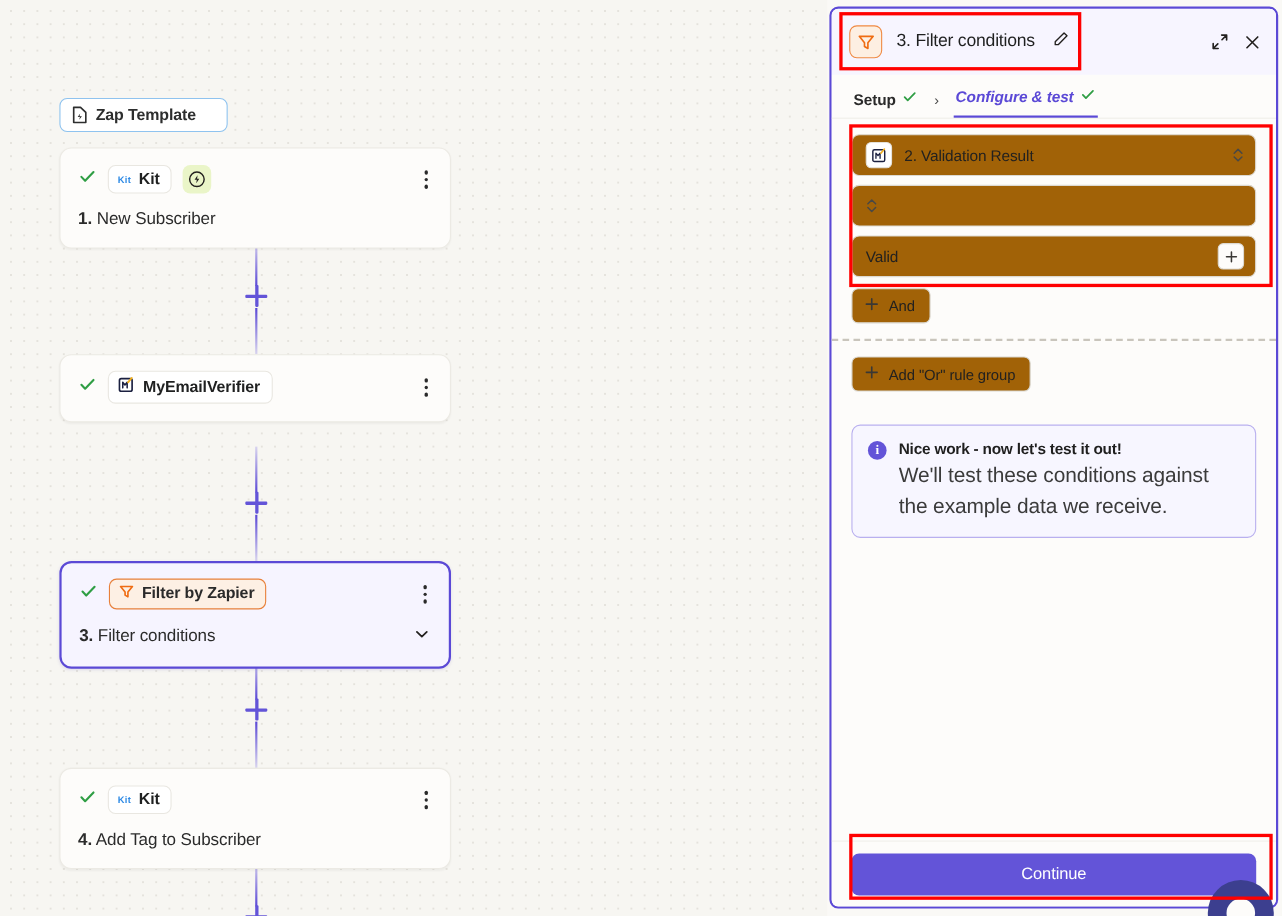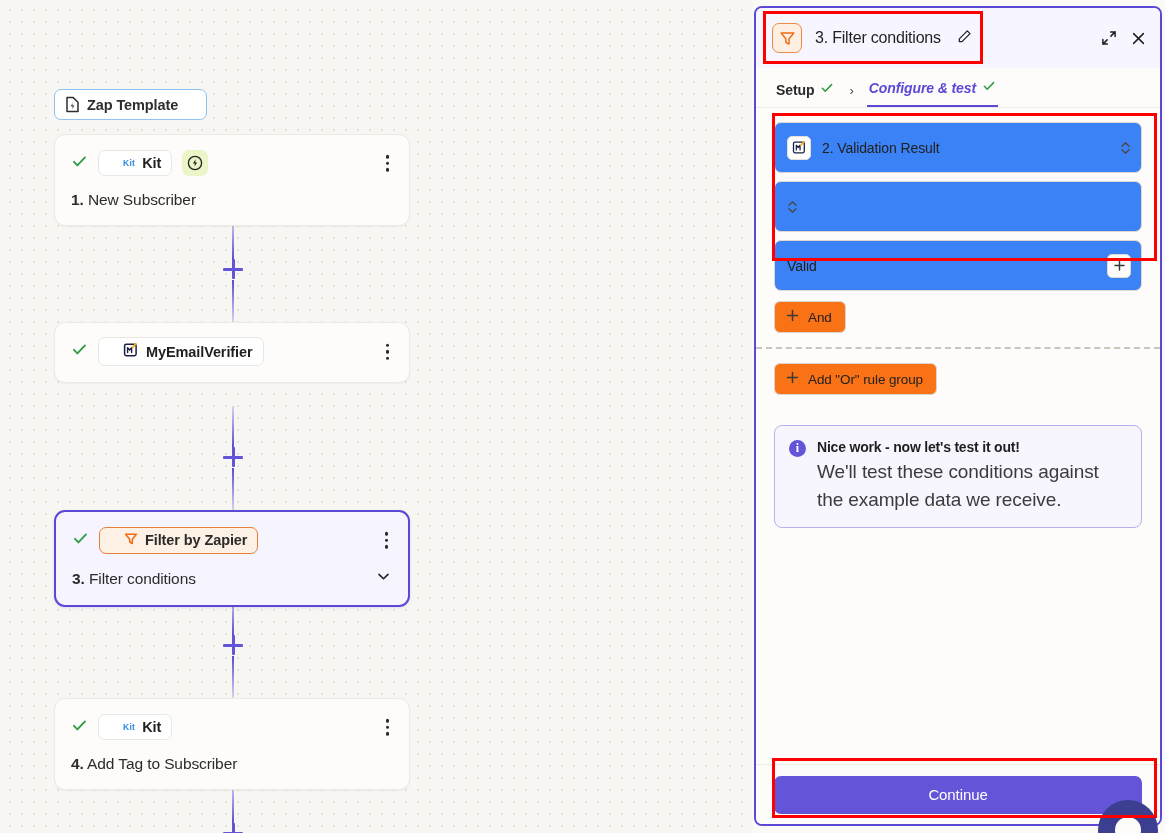--- a/index.html
+++ b/index.html
@@ -156,7 +156,7 @@
     padding: 6px 12px 6px 10px; font-size: 13.5px; color: #23211f; cursor: pointer;
   }
   .field {
-    width: 100%; height: 51px; background: #3b82f6;
+    width: 100%; height: 38px; background: #a16207;
     border: 1px solid #ddd9d1; border-radius: 7px;
     display: flex; align-items: center; padding: 0 10px 0 12px;
     margin-bottom: 8px; font-size: 14px; color: #23211f; cursor: pointer;

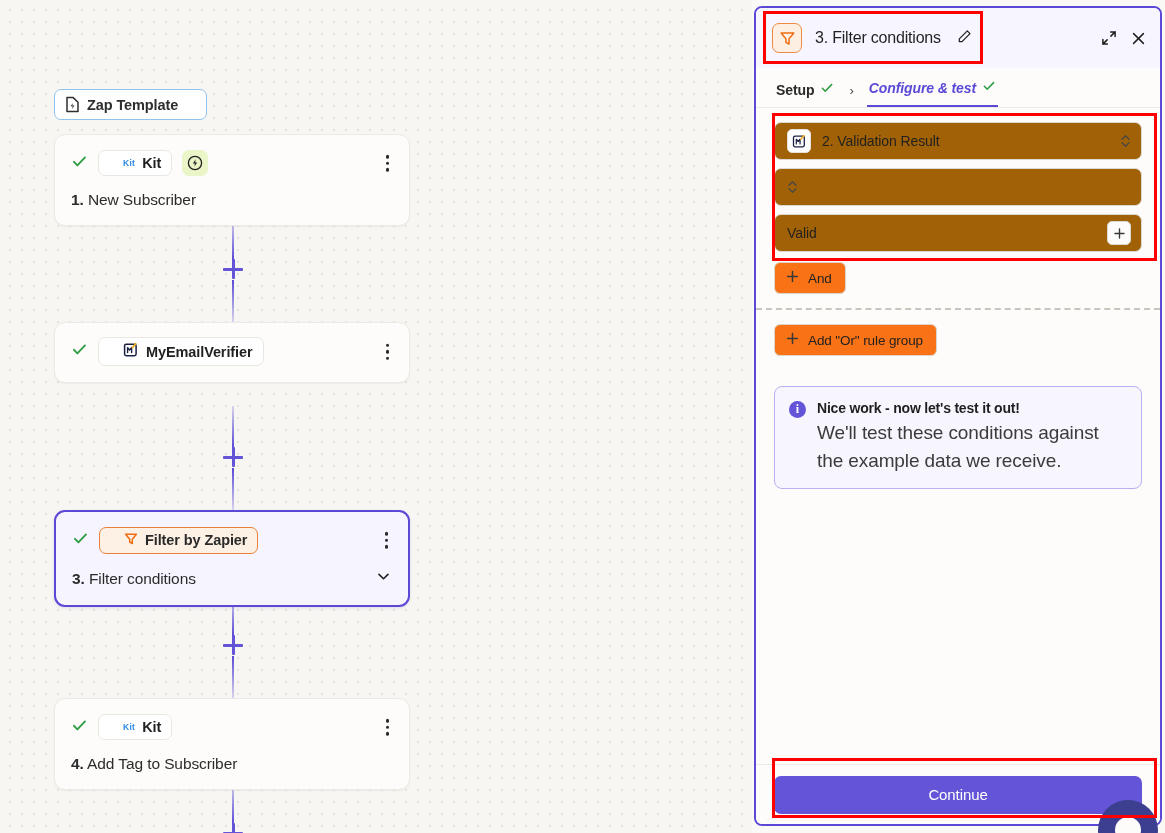--- a/index.html
+++ b/index.html
@@ -54,7 +54,7 @@
     background: #ffffff;
     border: 1px solid #e9e7e1;
     border-radius: 7px;
-    padding: 4px 10px 4px 24px;
+    padding: 4px 10px 4px 8px;
     font-size: 14.5px; font-weight: bold; color: #1f2020;
     letter-spacing: -0.1px;
   }

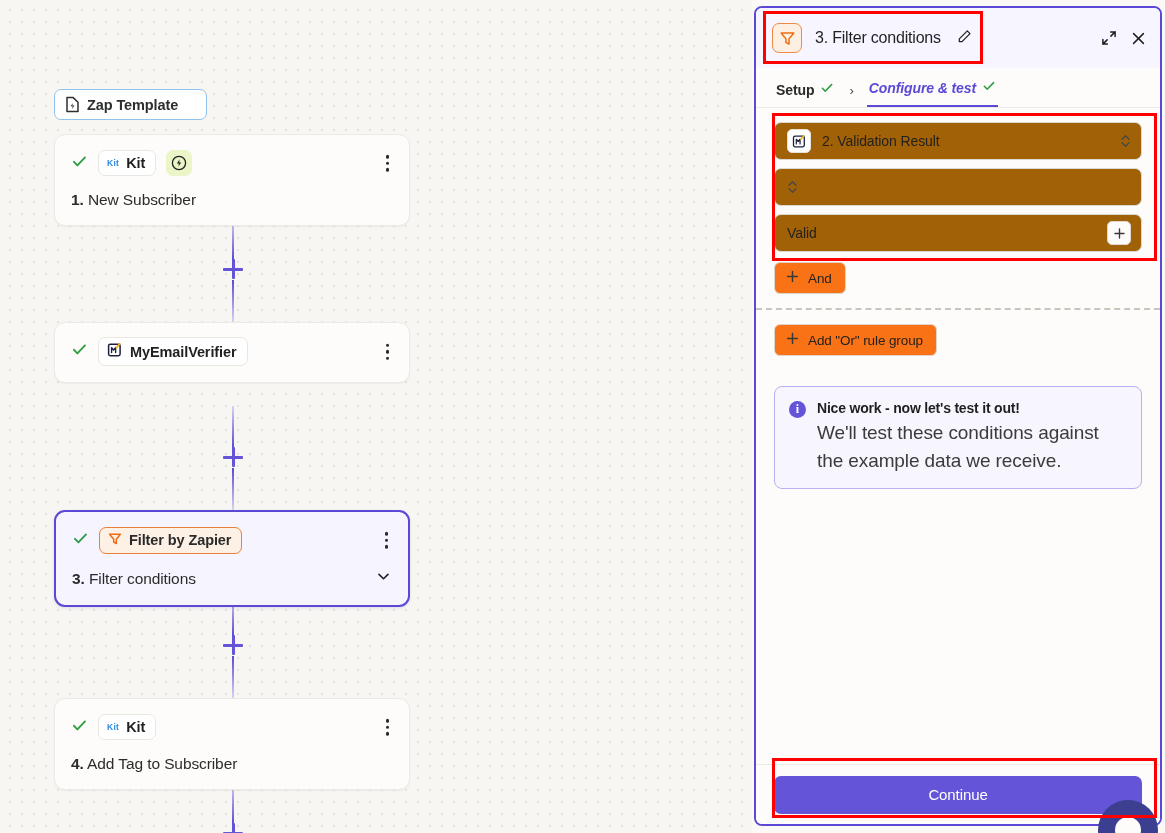--- a/index.html
+++ b/index.html
@@ -175,7 +175,7 @@
   }
   .ghost-btn {
     display: inline-flex; align-items: center; gap: 9px;
-    background: #f97316; border: 1px solid #d9d6ce; border-radius: 6px;
+    background: #a16207; border: 1px solid #d9d6ce; border-radius: 6px;
     padding: 7px 13px 7px 11px; font-size: 13.5px; color: #23211f; cursor: pointer;
     letter-spacing: -0.1px;
     justify-content: center;

